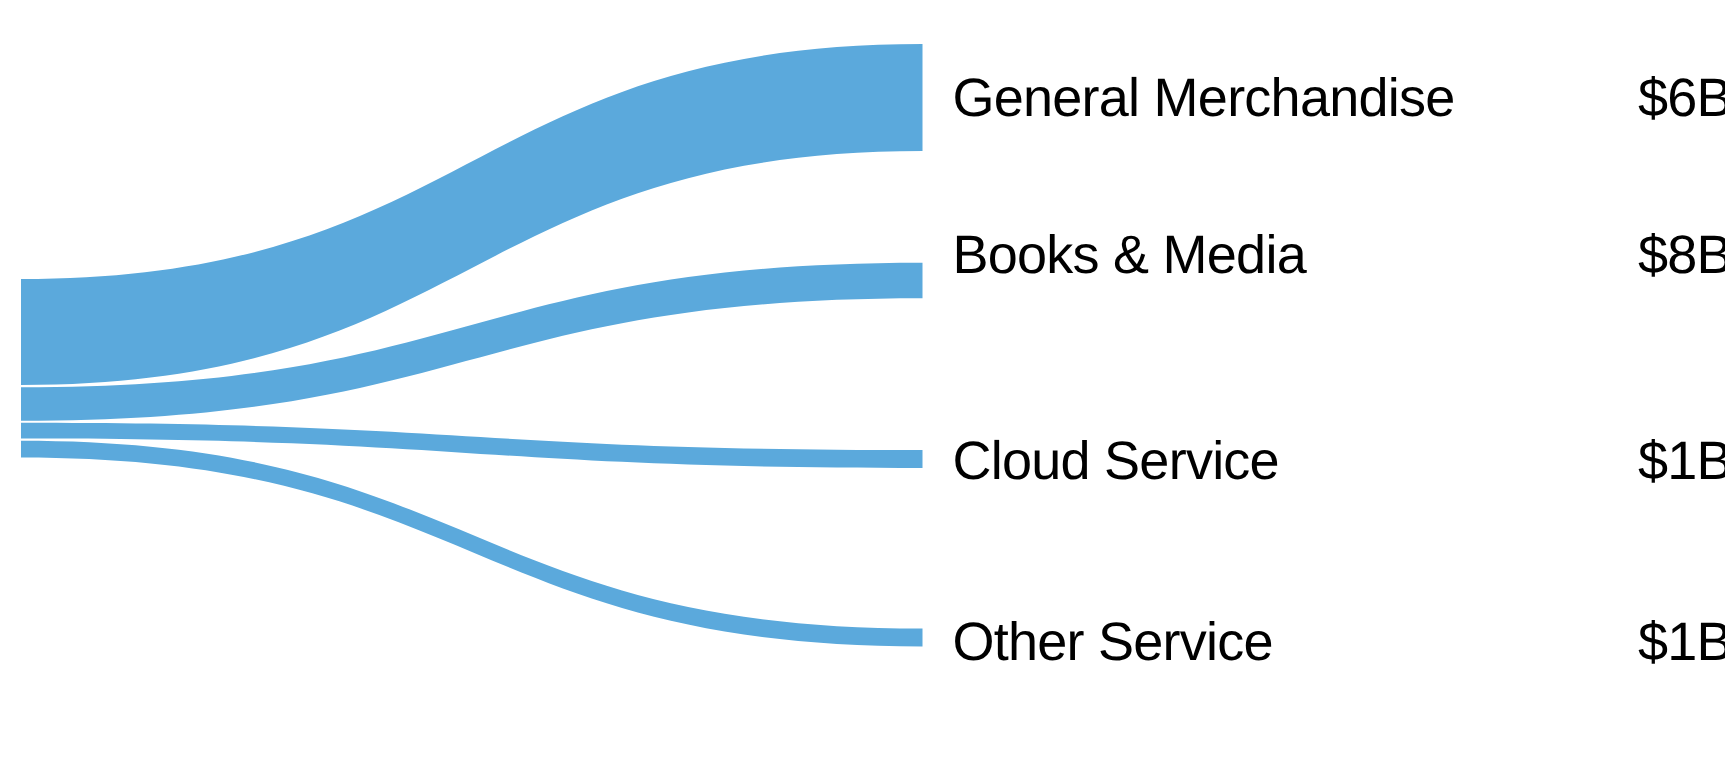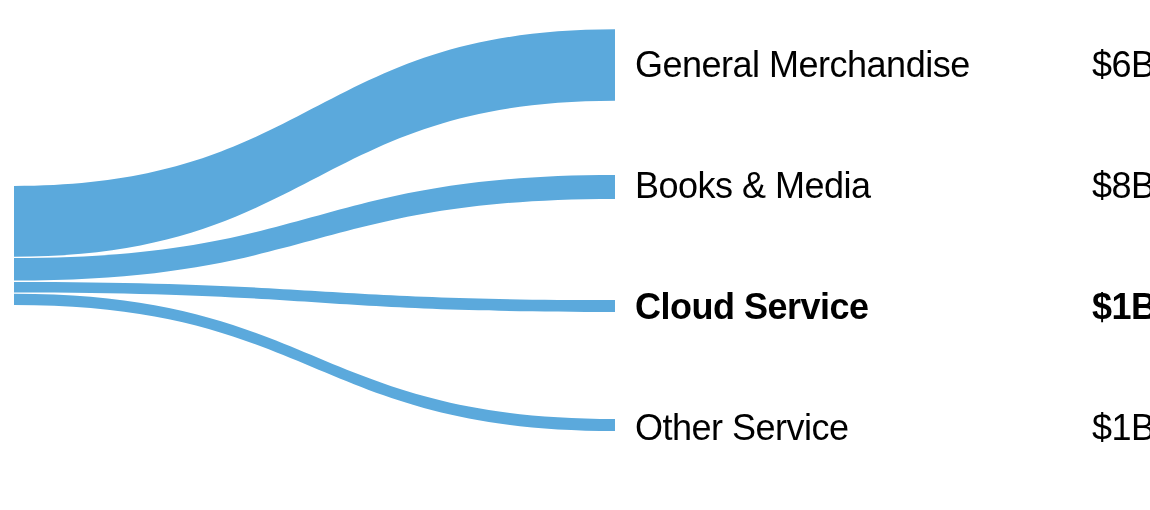--- a/index.html
+++ b/index.html
@@ -32,7 +32,7 @@
   .flow-label { left: 635px; }
   .flow-value { left: 1052px; margin-left: 40px; }
   .row-0 { top: 65px; }
-  .row-1 { top: 186px; }
+  .row-1 { top: 170px; }
   .row-2 { top: 307px; font-weight: bold; }
   .row-3 { top: 428px; }
 </style>

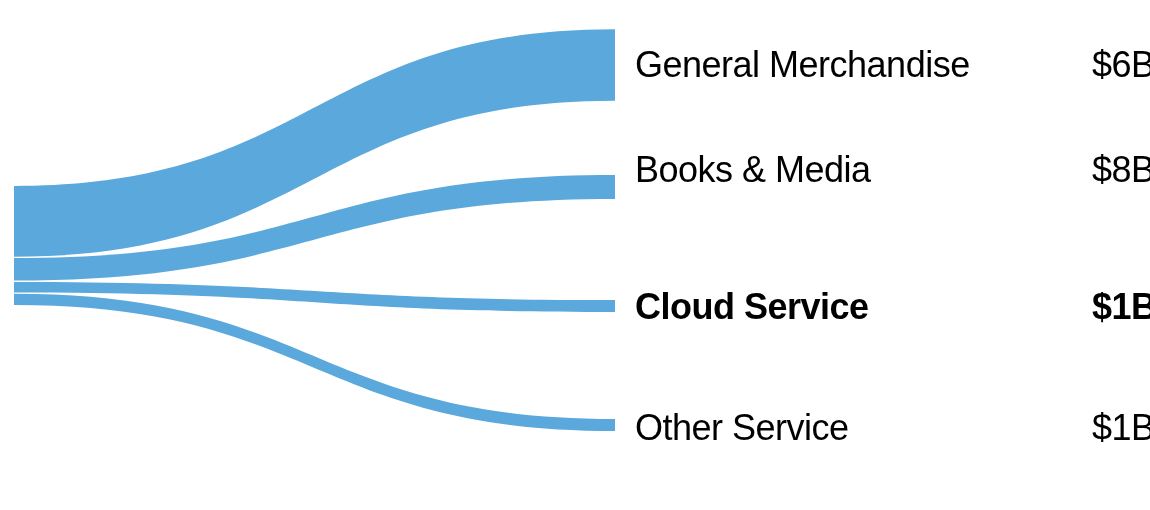--- a/index.html
+++ b/index.html
@@ -33,7 +33,7 @@
   .flow-value { left: 1052px; margin-left: 40px; }
   .row-0 { top: 65px; }
   .row-1 { top: 170px; }
-  .row-2 { top: 307px; font-weight: bold; }
+  .row-2 { top: 307px; }
   .row-3 { top: 428px; }
 </style>
 </head>

